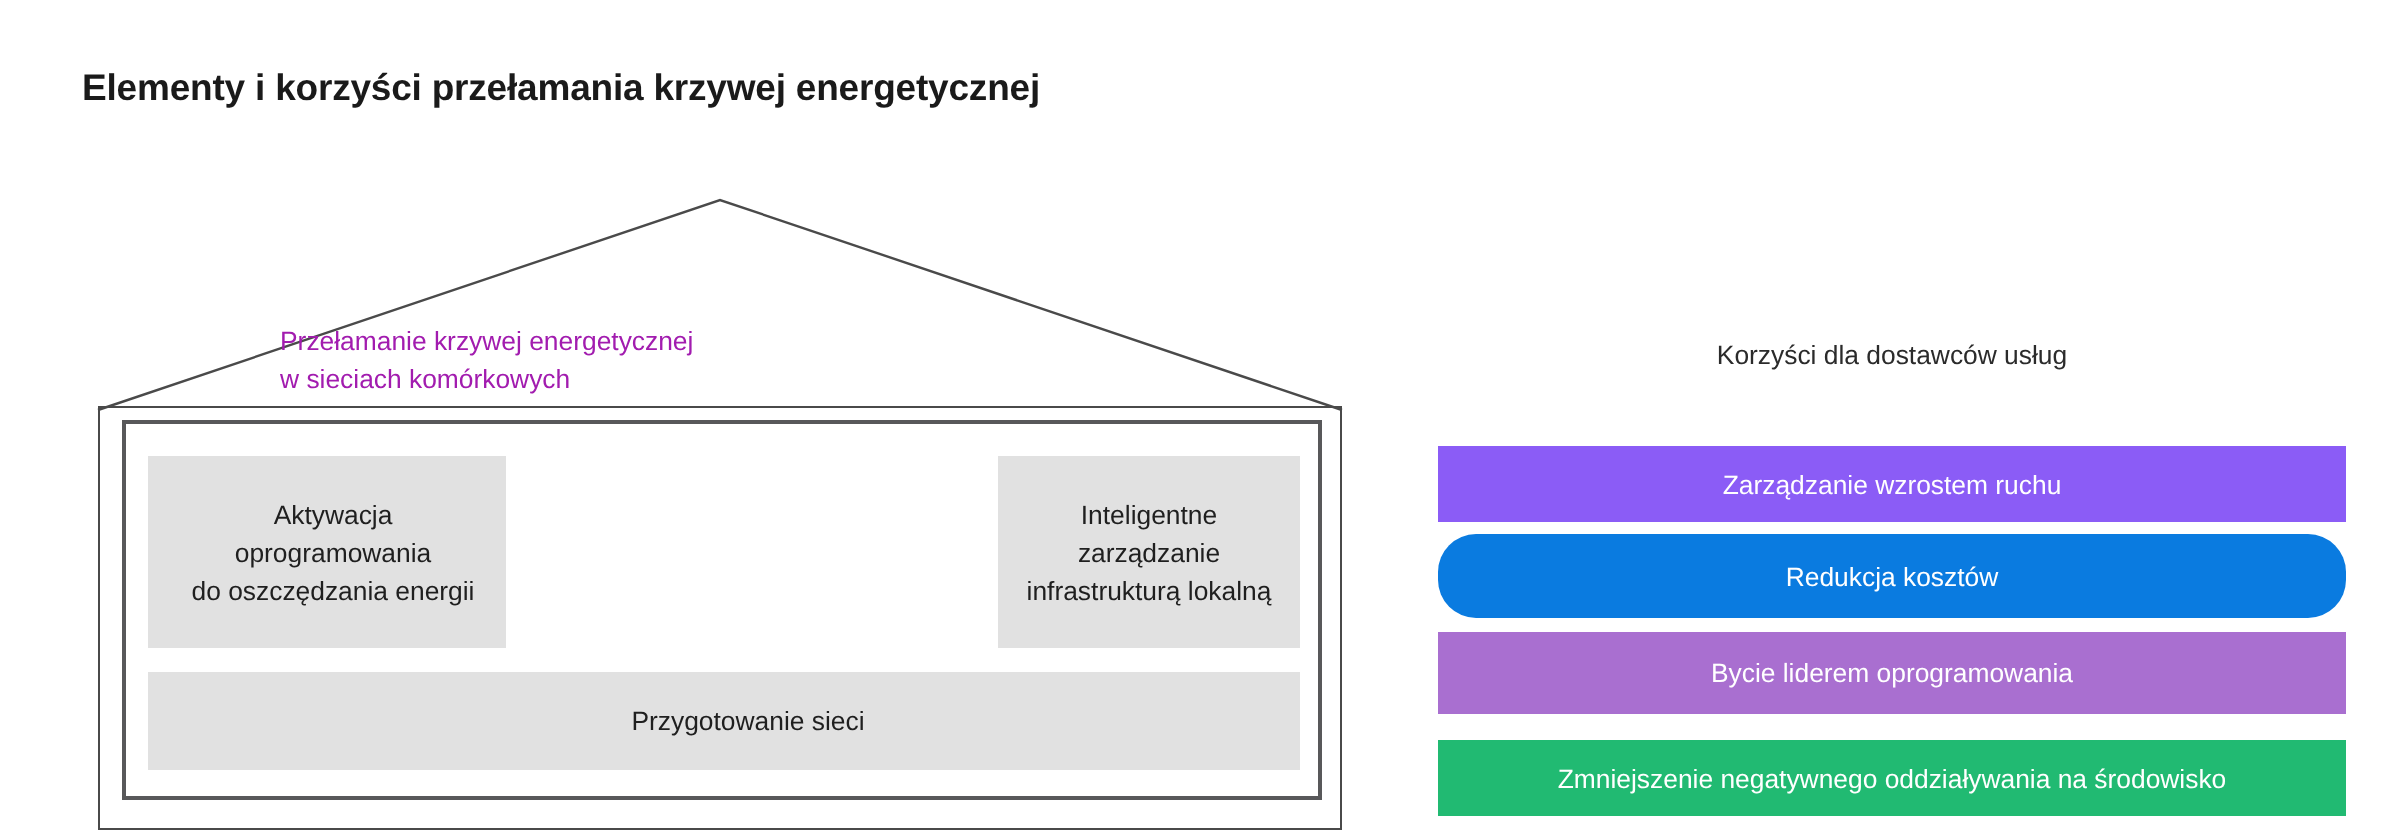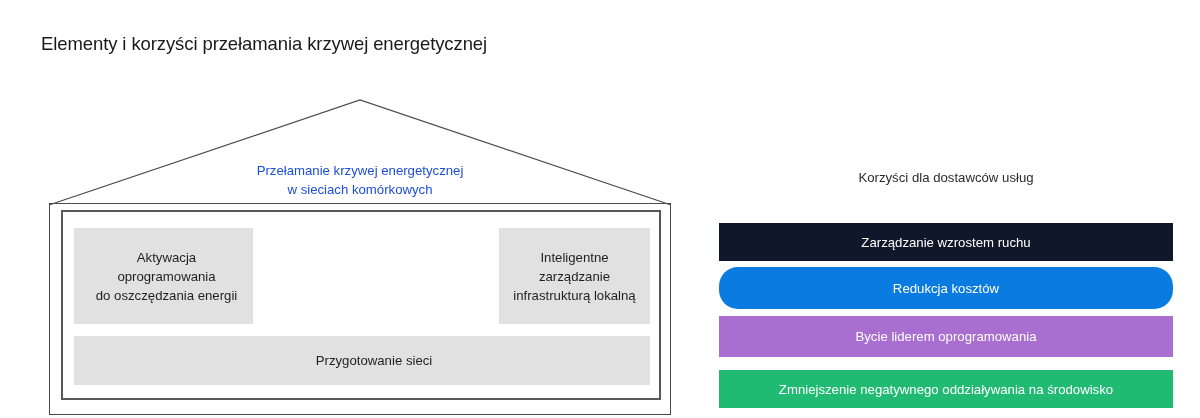--- a/index.html
+++ b/index.html
@@ -22,7 +22,7 @@
     left: 41px;
     top: 33px;
     font-size: 18.5px;
-    font-weight: normal;
+    font-weight: bold;
     letter-spacing: -0.1px;
     color: #1a1a1a;
     white-space: nowrap;

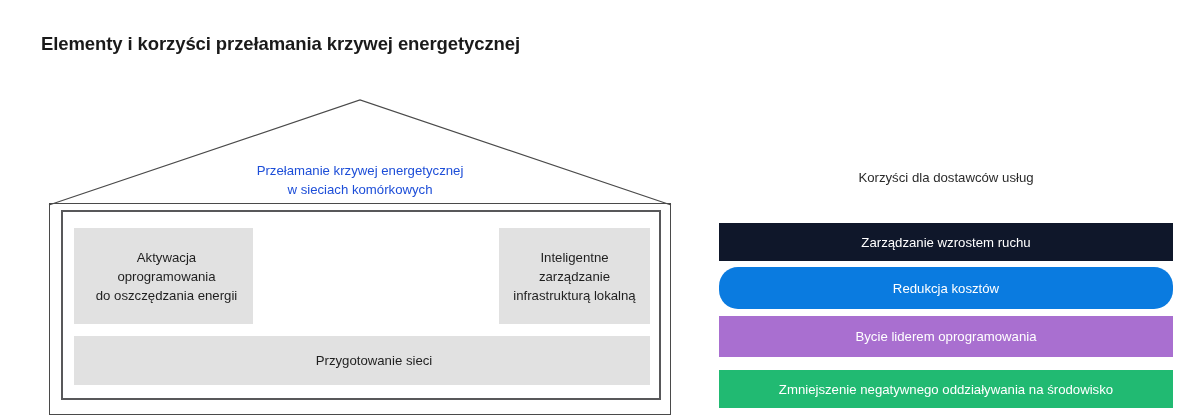--- a/index.html
+++ b/index.html
@@ -49,10 +49,9 @@
     left: 140px;
     top: 76px;
     width: 440px;
-    text-align: center;
     font-size: 13.2px;
     line-height: 19px;
-    color: #1d4ed8;
+    color: #a21caf;
   }
   #house-body {
     position: absolute;

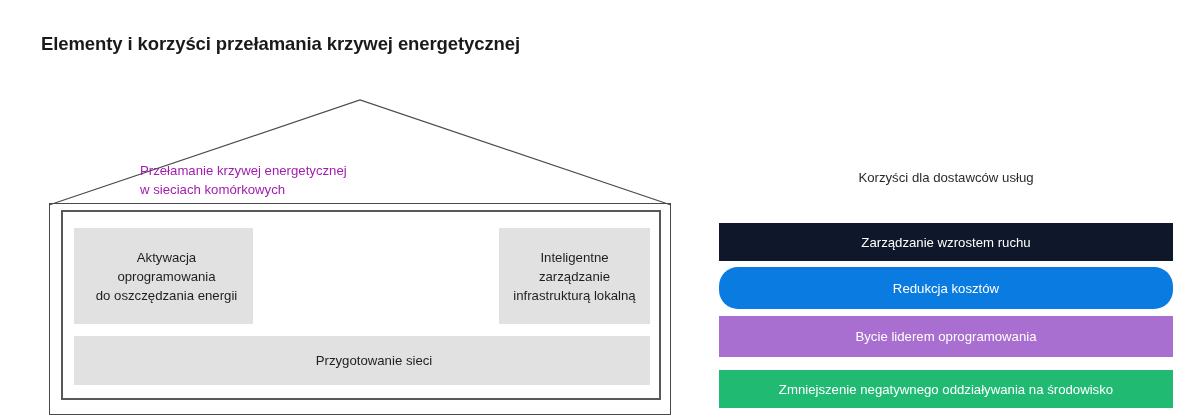--- a/index.html
+++ b/index.html
@@ -189,7 +189,7 @@
 <div id="benefits-panel">
   <div id="benefits-heading">Korzyści dla dostawców usług</div>
 
-  <div class="benefit-bar" id="benefit-bar-0" style="background: #0f172a;">
+  <div class="benefit-bar" id="benefit-bar-0" style="background: #8b5cf6;">
     <span>Zarządzanie wzrostem ruchu</span>
   </div>
   <div class="benefit-bar" id="benefit-bar-1" style="background: rgb(10, 123, 224);">

